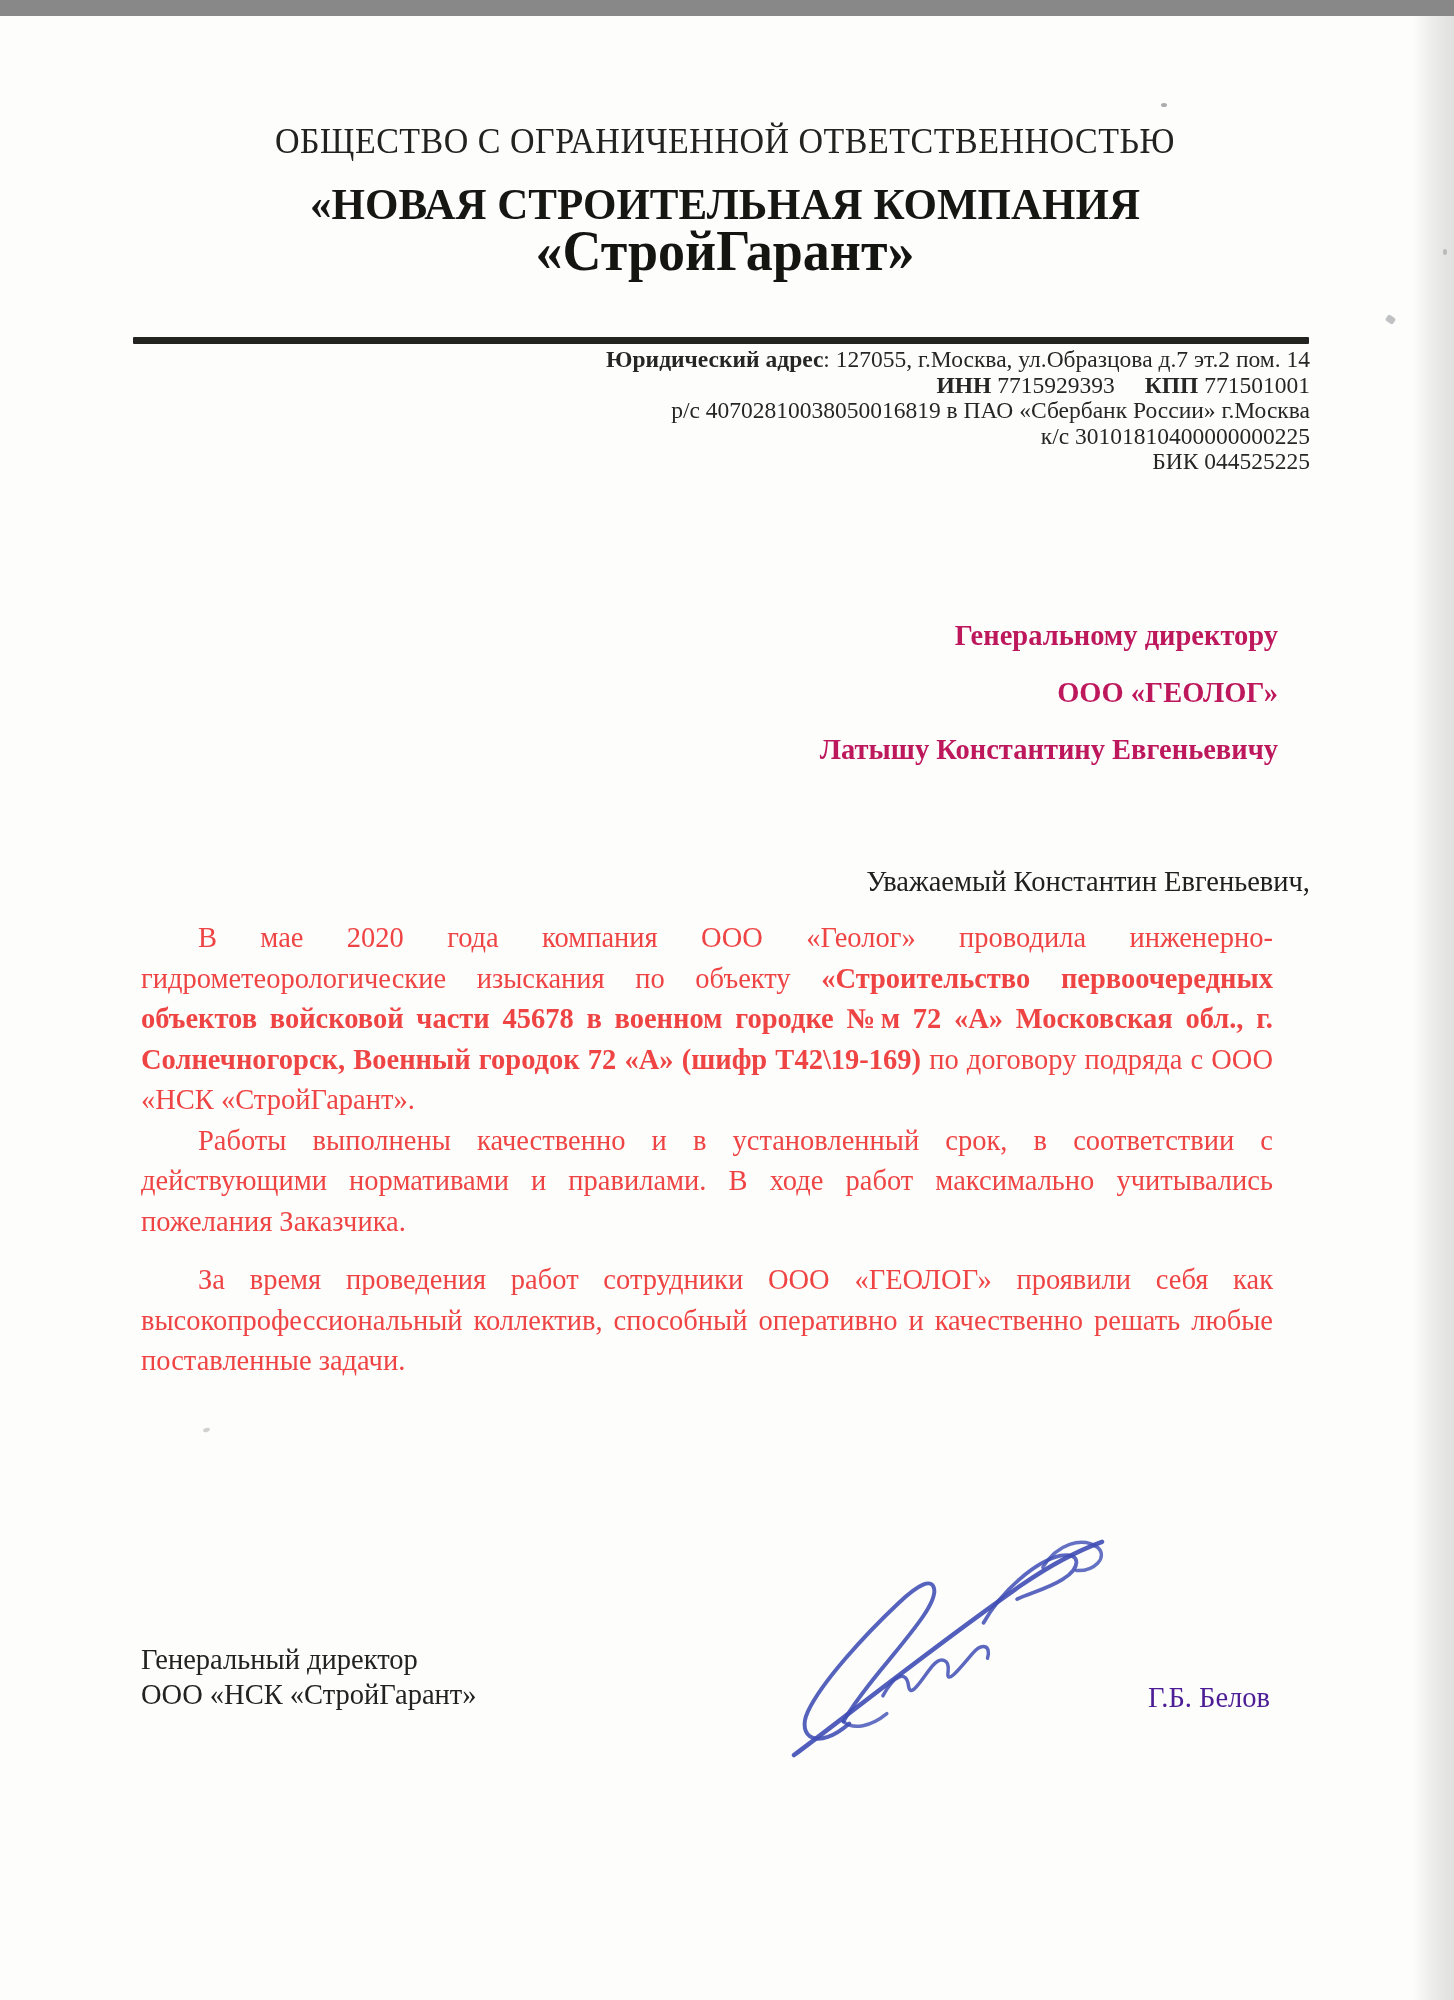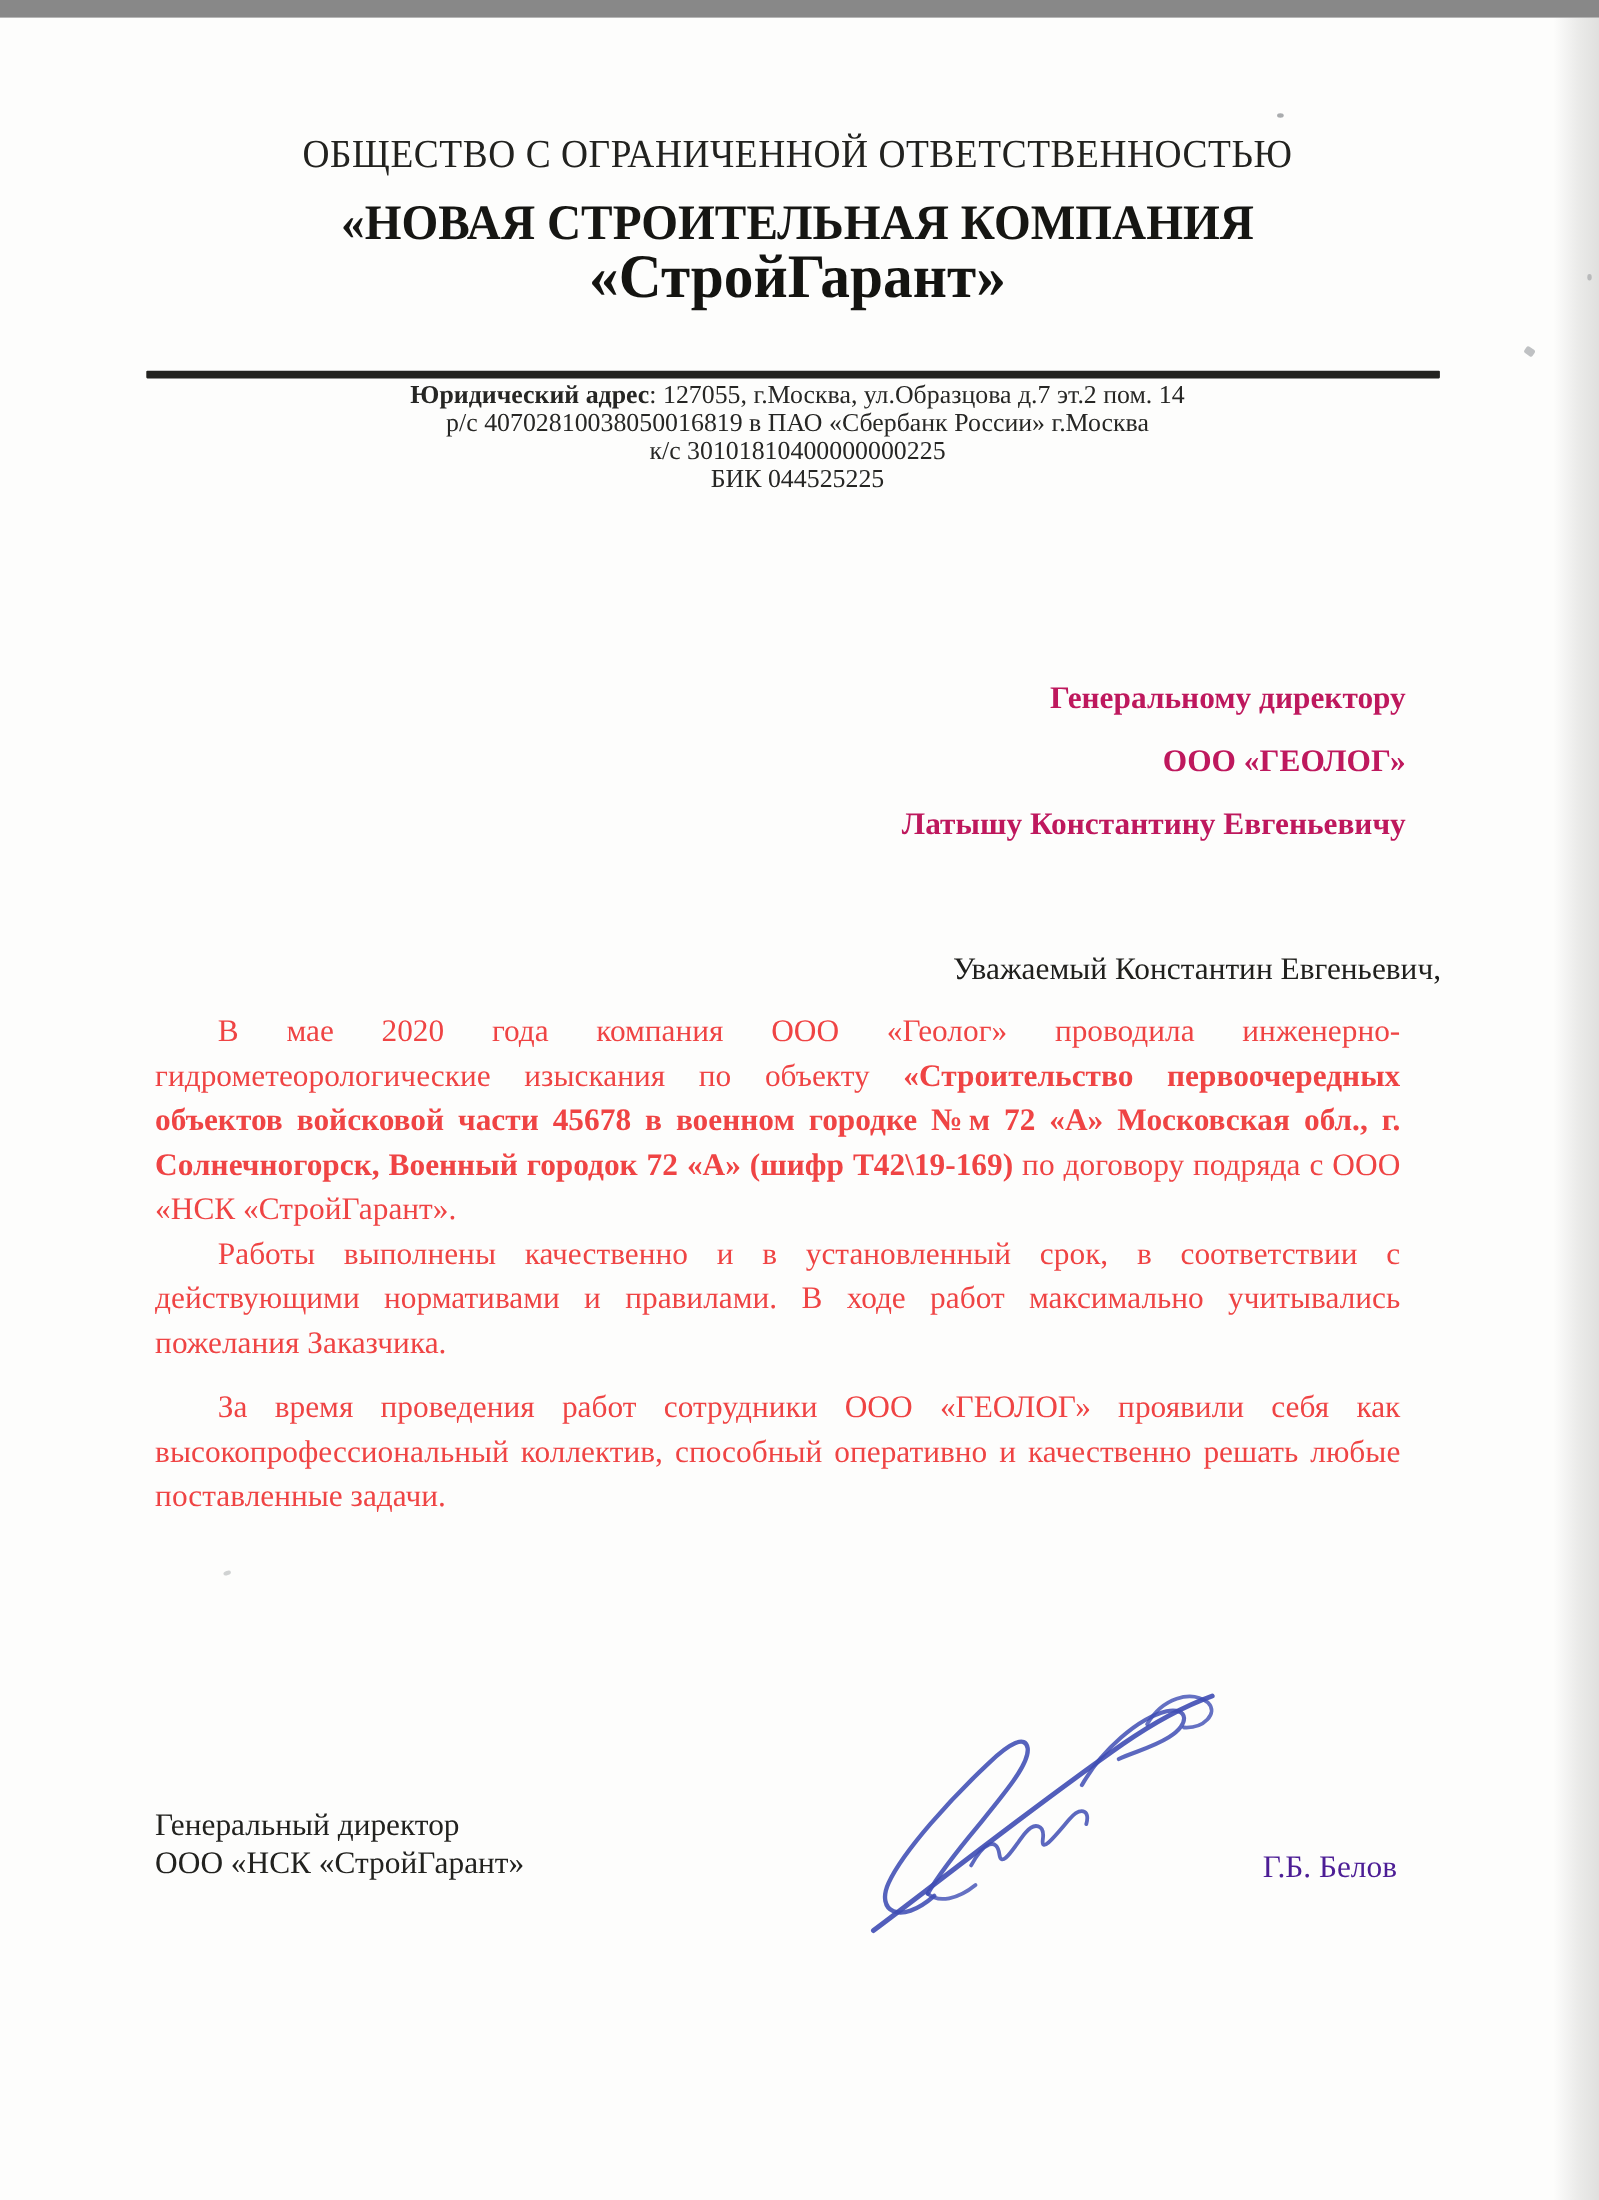--- a/index.html
+++ b/index.html
@@ -34,7 +34,7 @@
   }
   .requisites{
     position:absolute;left:140px;top:331px;width:1170px;
-    text-align:center;font-size:23.5px;line-height:25.5px;color:#262624;
+    text-align:right;font-size:23.5px;line-height:25.5px;color:#262624;
   }
   .requisites .b{font-weight:bold;}
   .kpp-gap{display:inline-block;width:30px;}

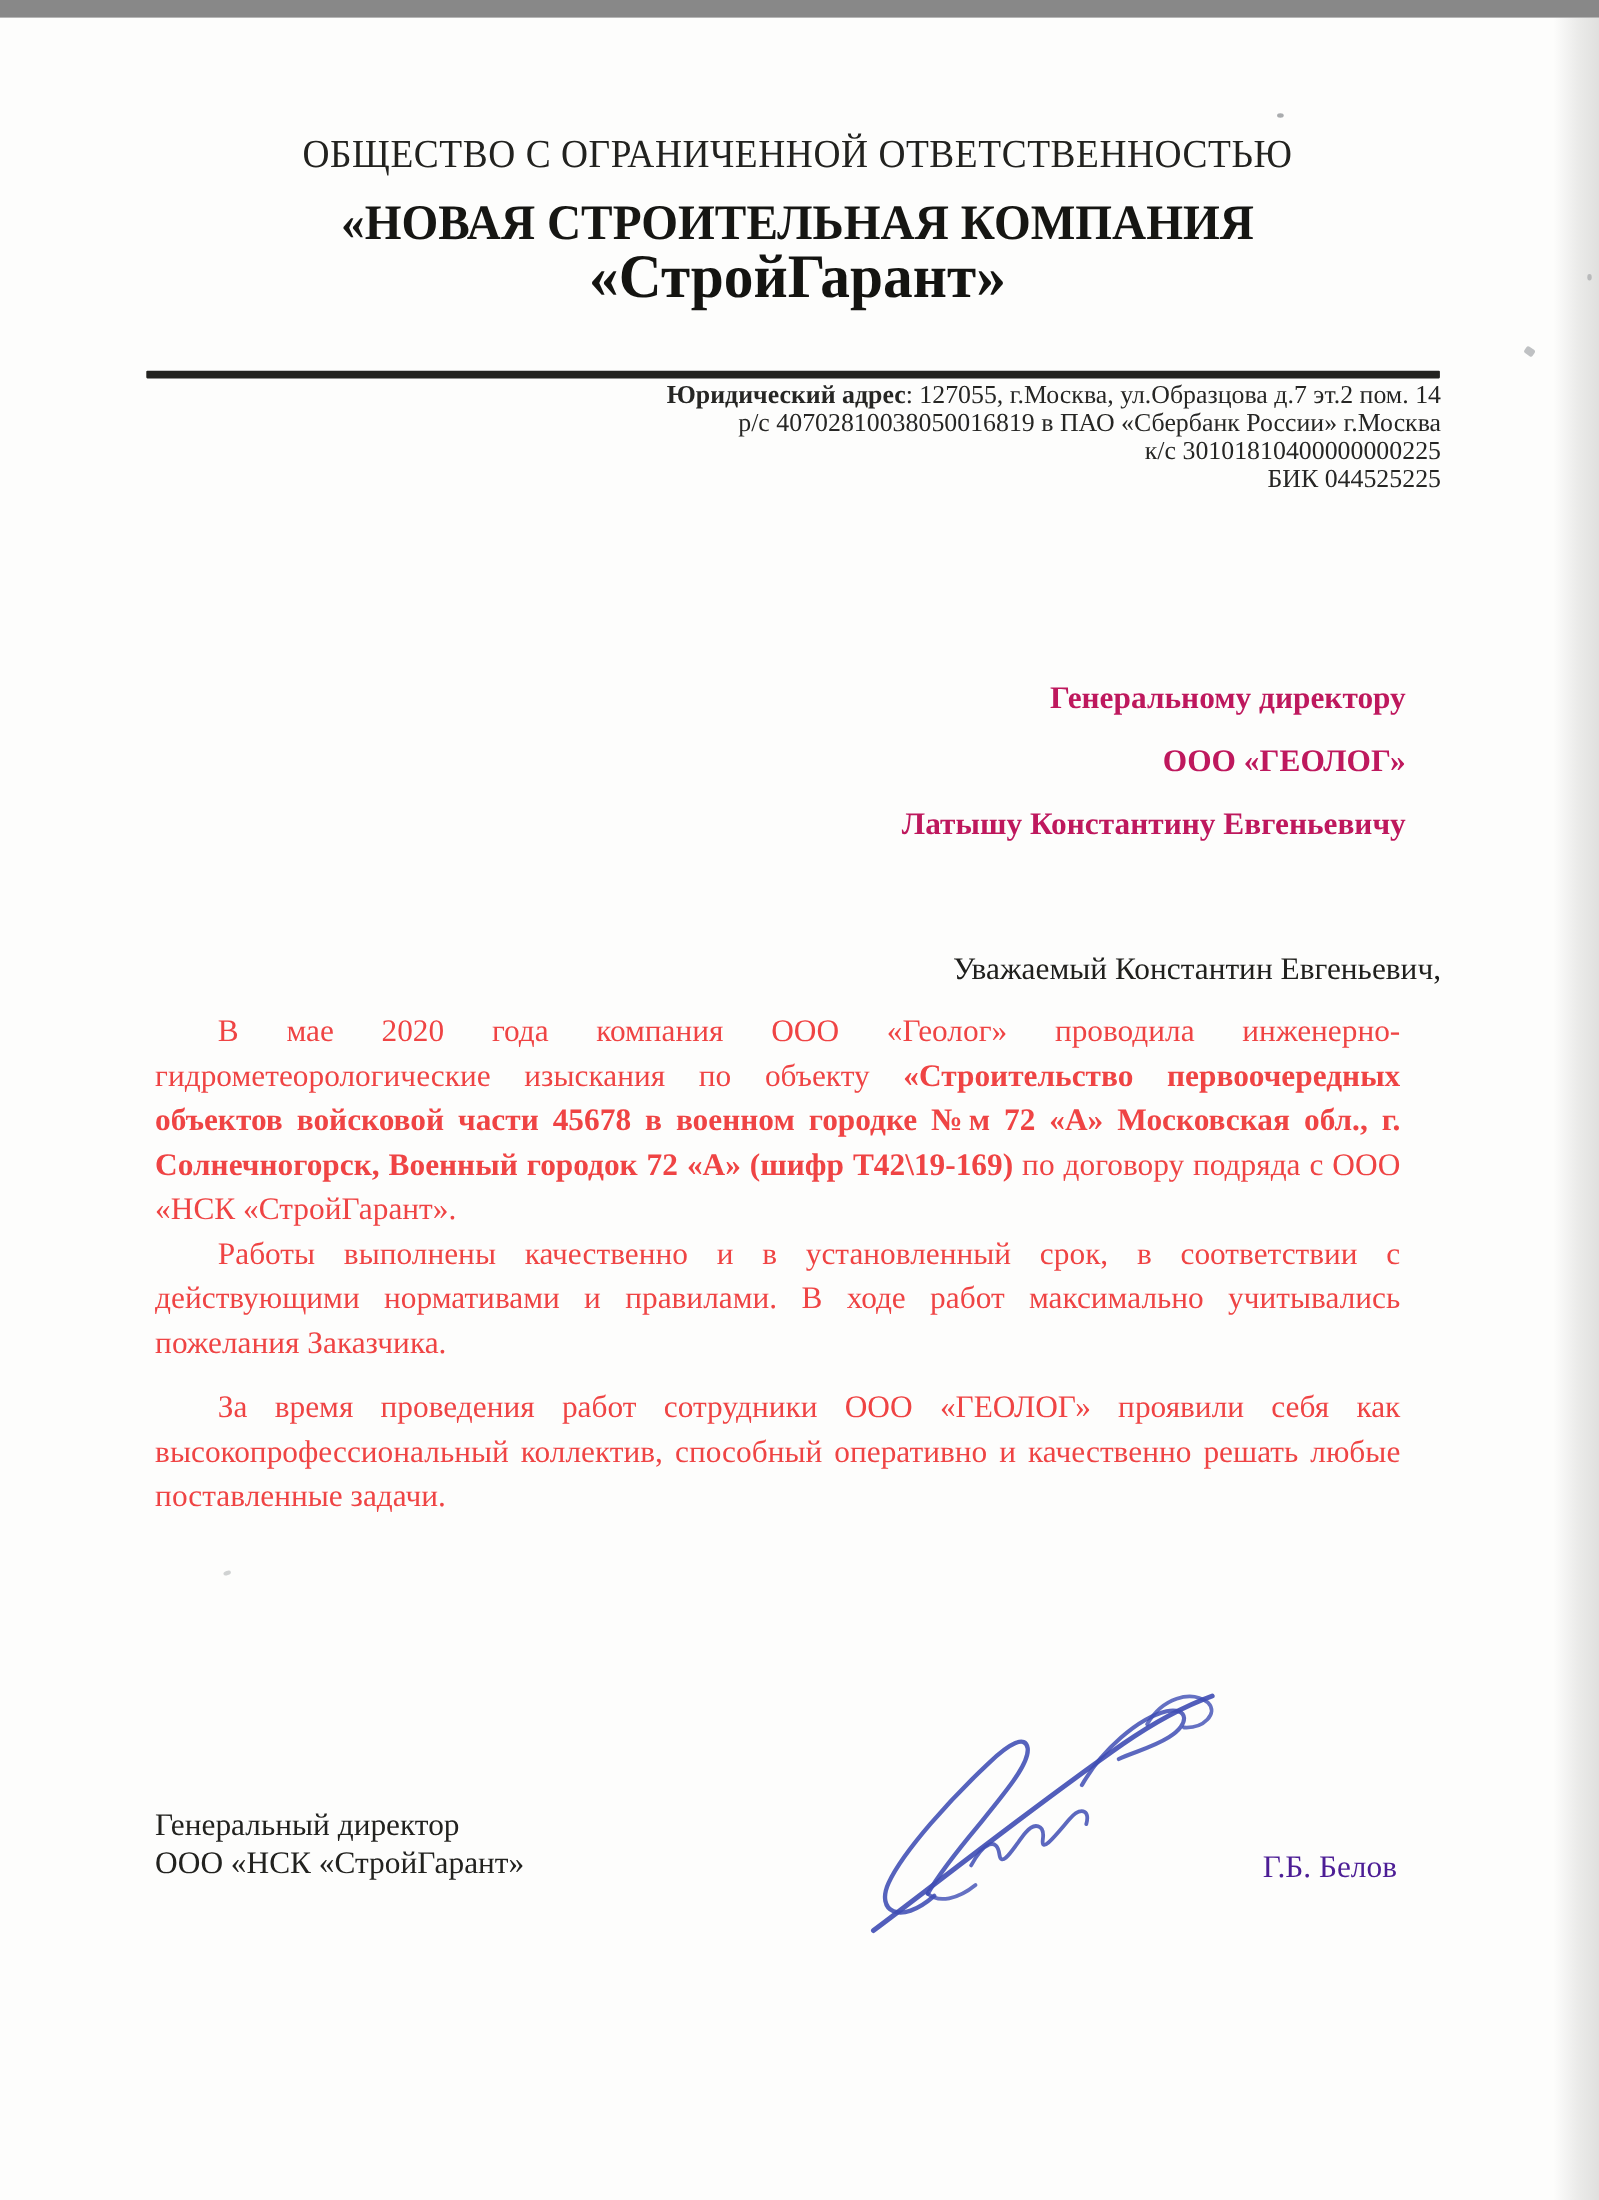--- a/index.html
+++ b/index.html
@@ -106,6 +106,7 @@
 
   <div class="requisites">
     <div><span class="b">Юридический адрес</span><span>: 127055, г.Москва, ул.Образцова д.7 эт.2 пом. 14</span></div>
+    <div><span class="b">ИНН</span>&nbsp;<span>7715929393</span><span class="kpp-gap"></span><span class="b">КПП</span>&nbsp;<span>771501001</span></div>
     <div>р/с 40702810038050016819 в ПАО «Сбербанк России» г.Москва</div>
     <div>к/с 30101810400000000225</div>
     <div>БИК 044525225</div>

